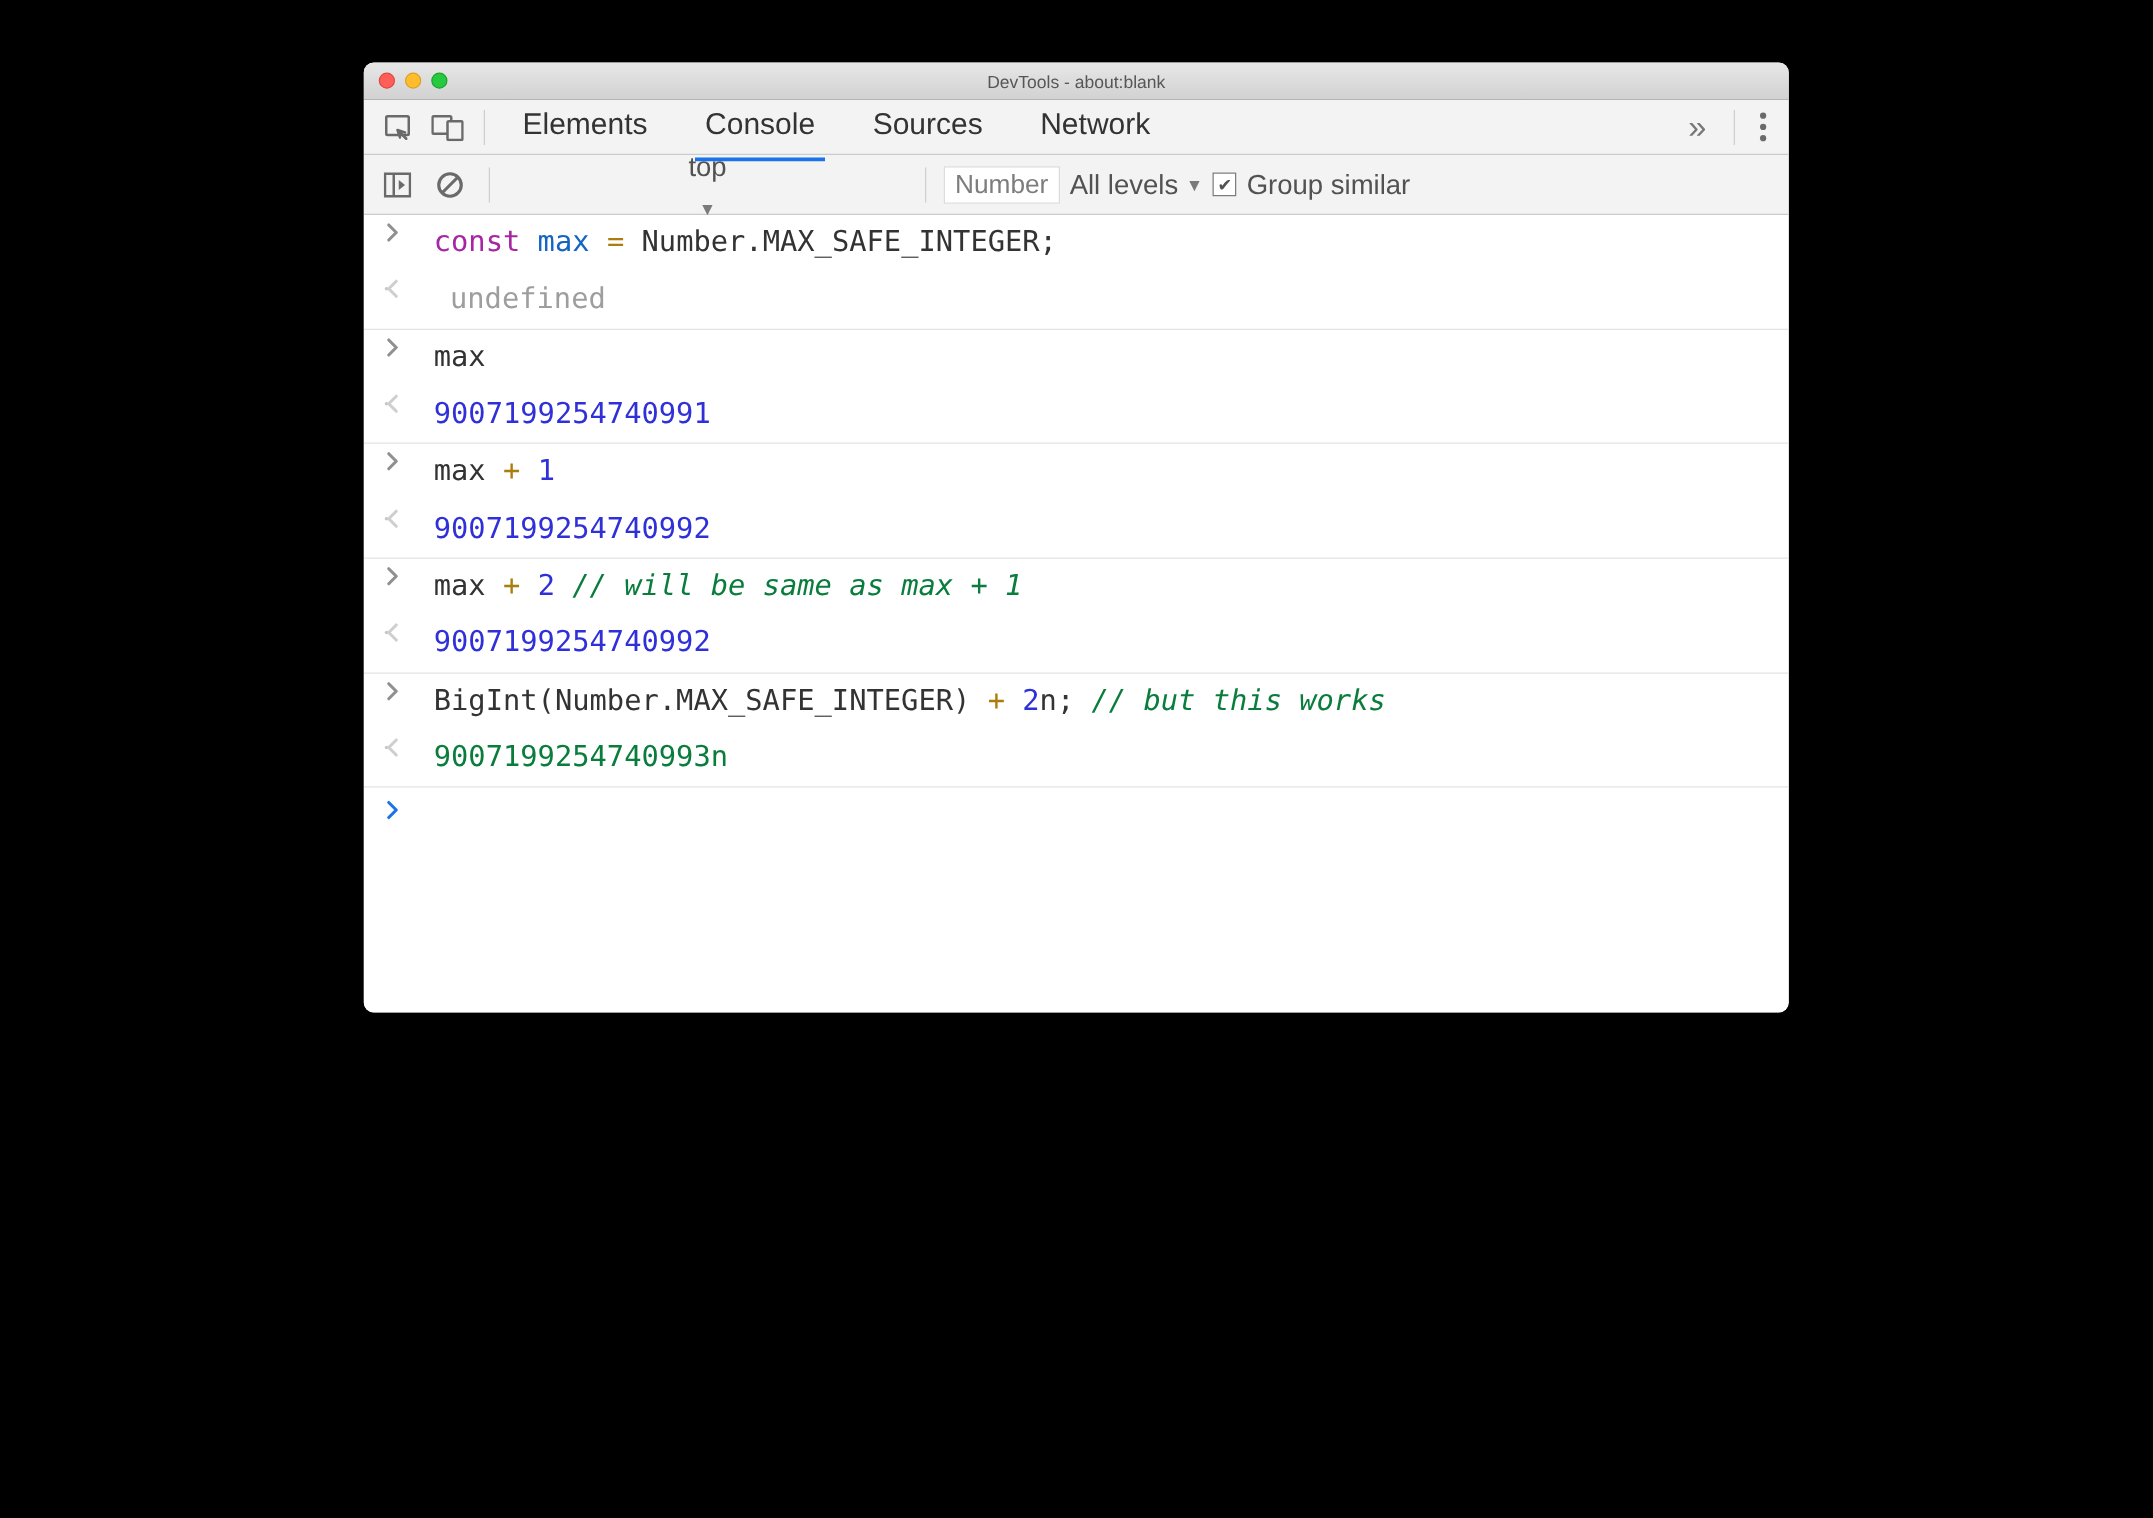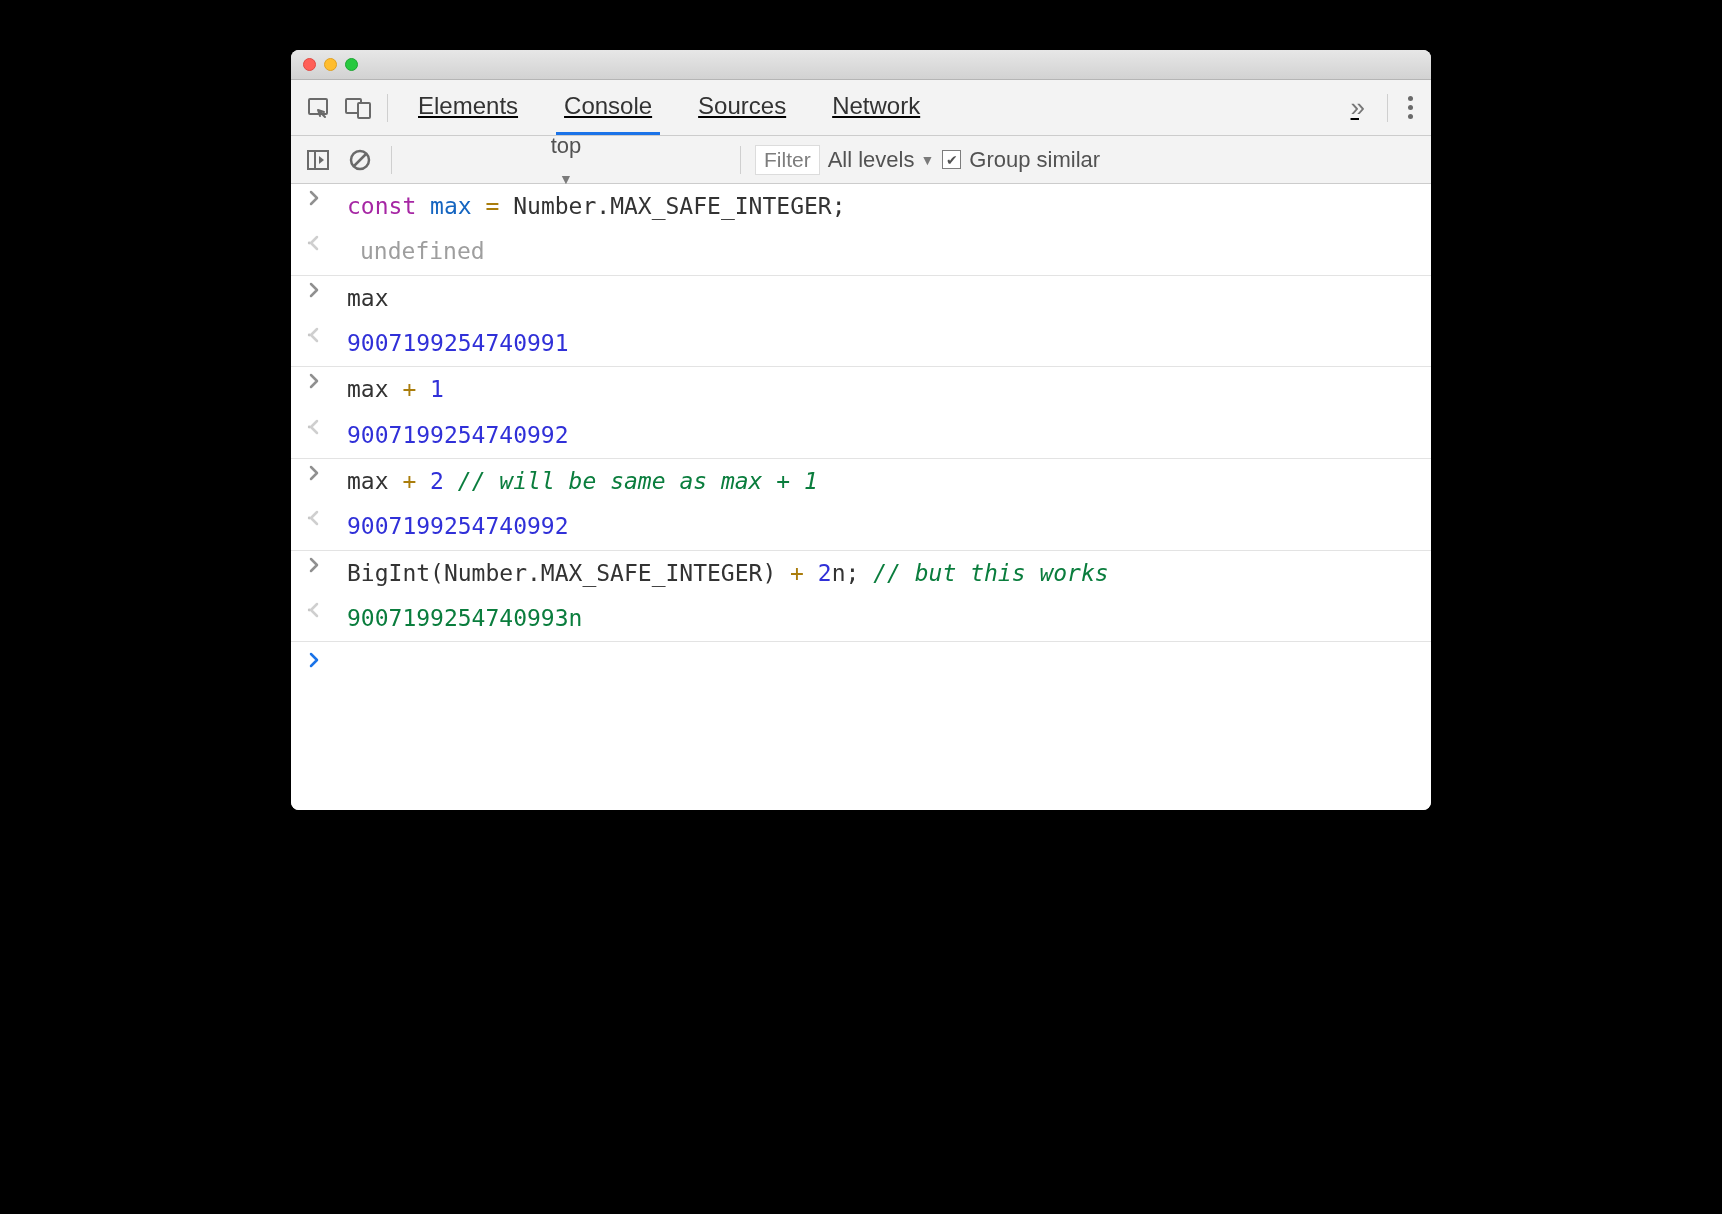--- a/index.html
+++ b/index.html
@@ -138,6 +138,7 @@
       <div class="dot yellow"></div>
       <div class="dot green"></div>
     </div>
+    <div class="title">DevTools - about:blank</div>
   </div>
 
   <div class="tabbar">

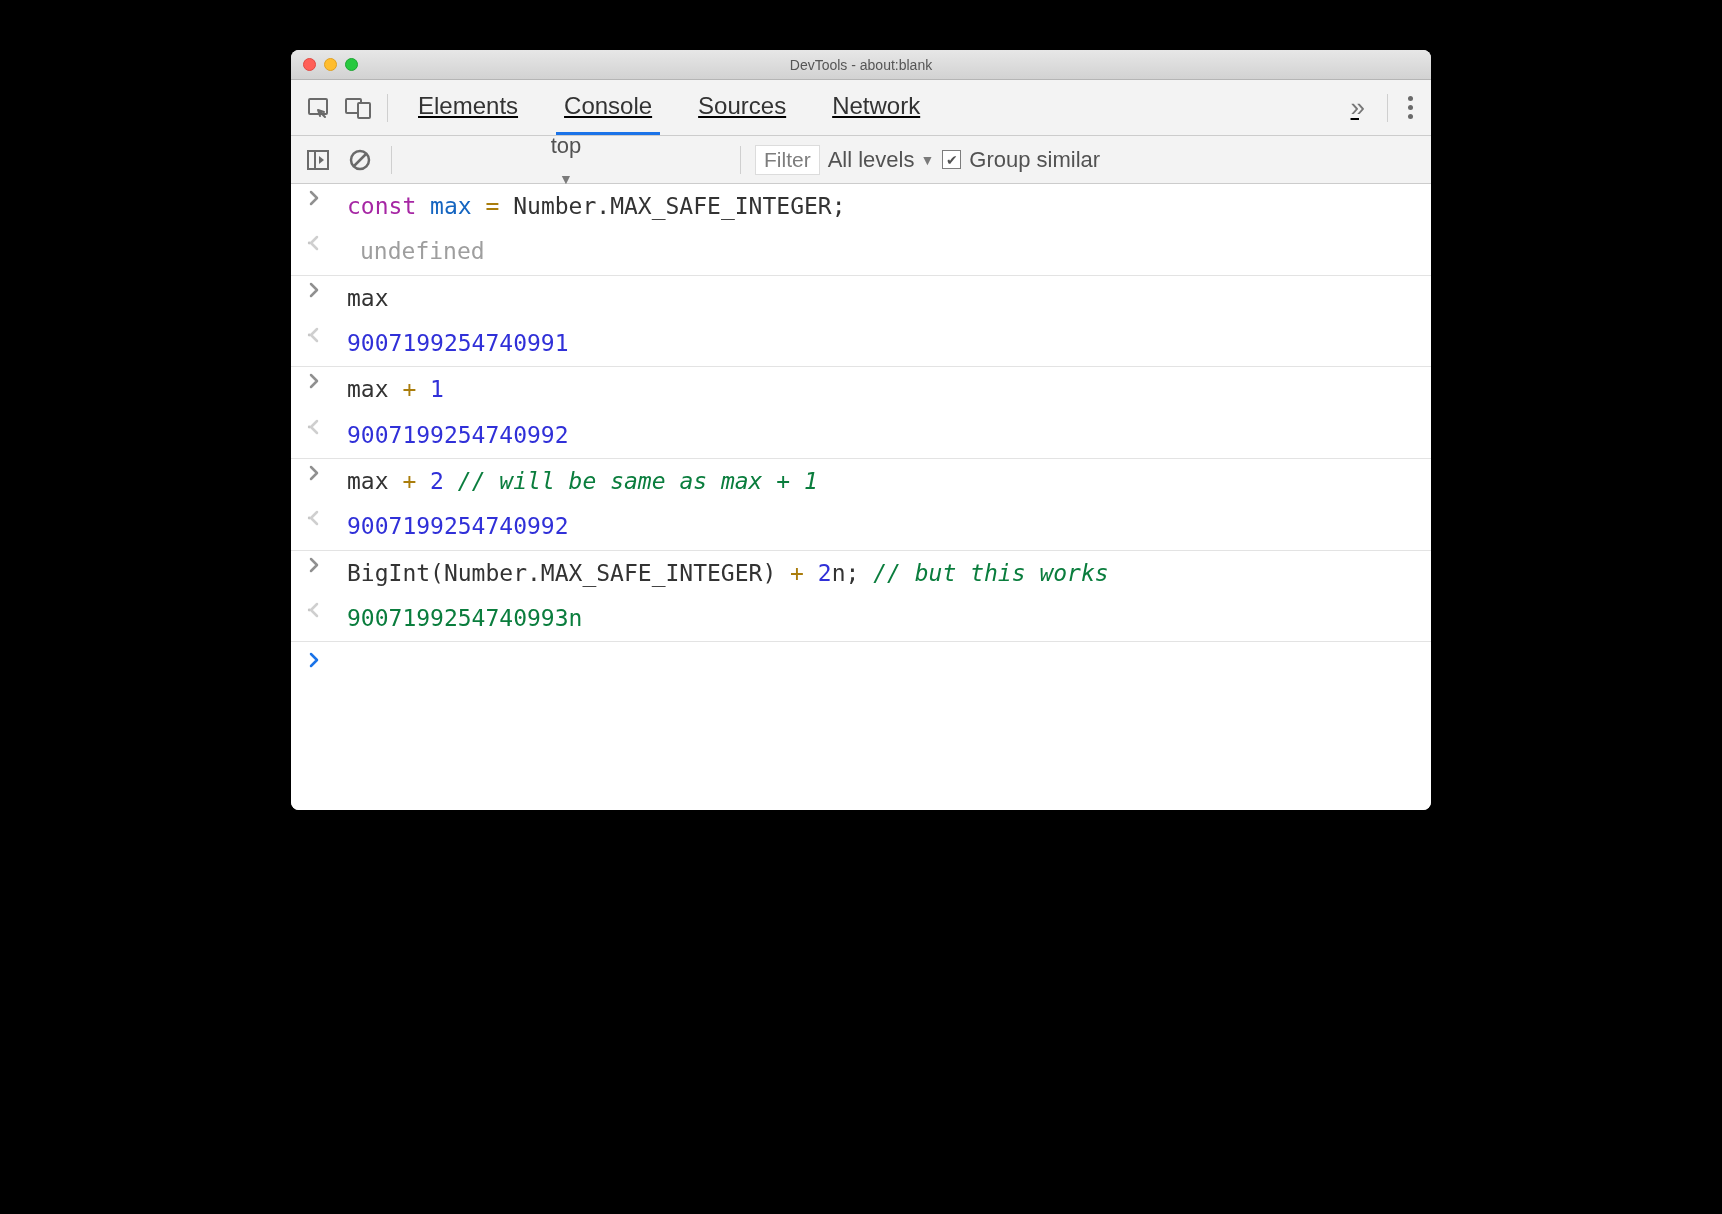--- a/index.html
+++ b/index.html
@@ -45,12 +45,11 @@
     
     .tabbar {
       display:flex; align-items:center;
-      height:56px;
+      height:44px;
       background:#f3f3f3;
       border-bottom:1px solid #ccc;
       padding: 0 10px;
       gap: 6px;
-      text-decoration: underline;
     }
     .iconcell {
       width:34px; height:34px; display:flex; align-items:center; justify-content:center;

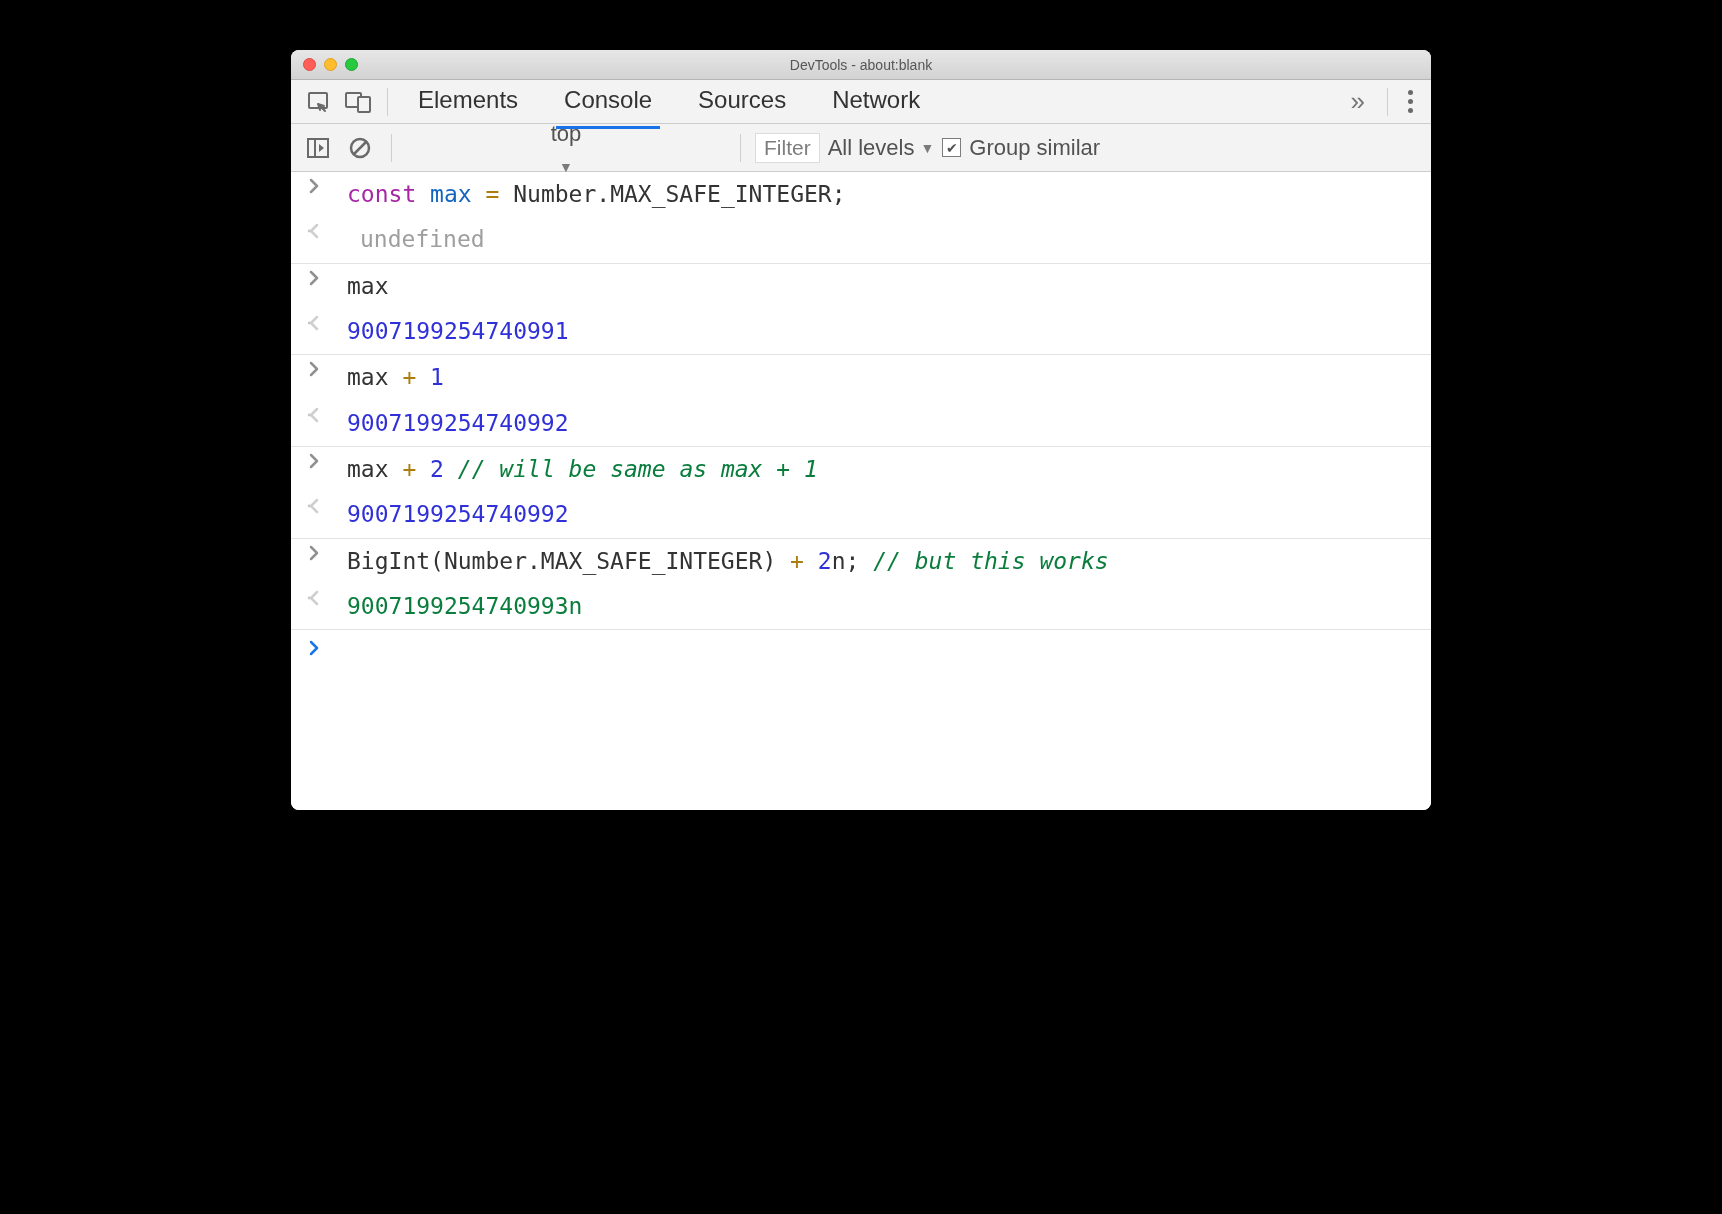--- a/index.html
+++ b/index.html
@@ -191,7 +191,7 @@
       <span class="tri">▼</span>
     </div>
     <div class="sep"></div>
-    <div class="filter-input">Filter</div>
+    <div class="filter-input">Number</div>
     <div class="levels">
       <span>All levels</span>
       <span class="tri">▼</span>

